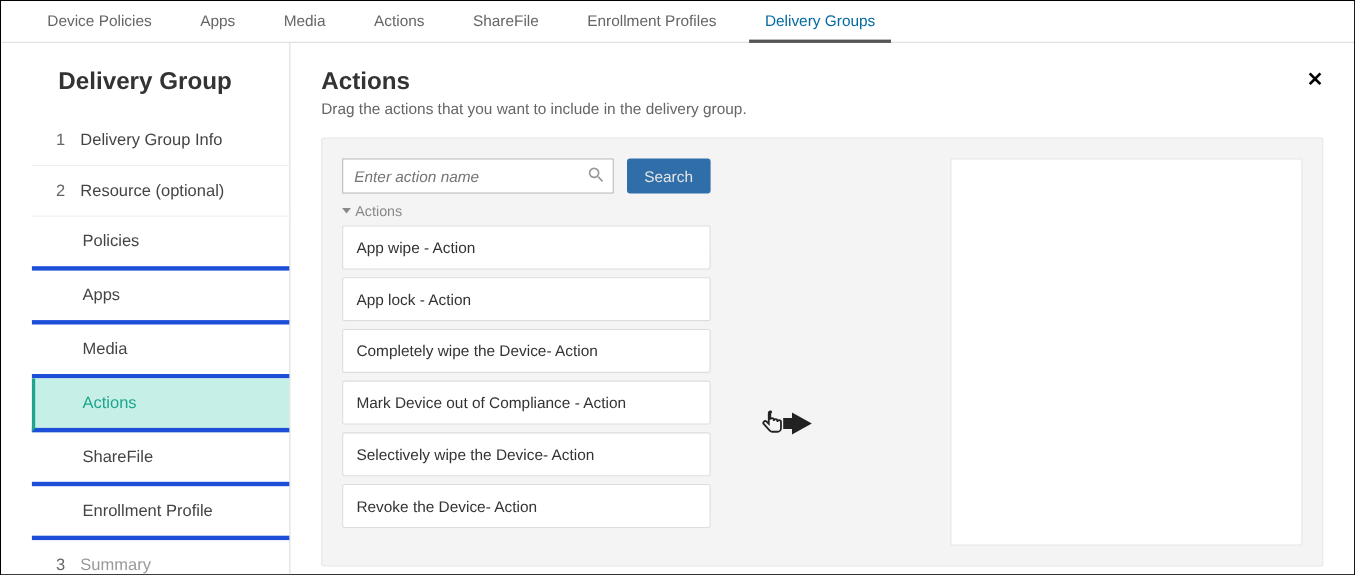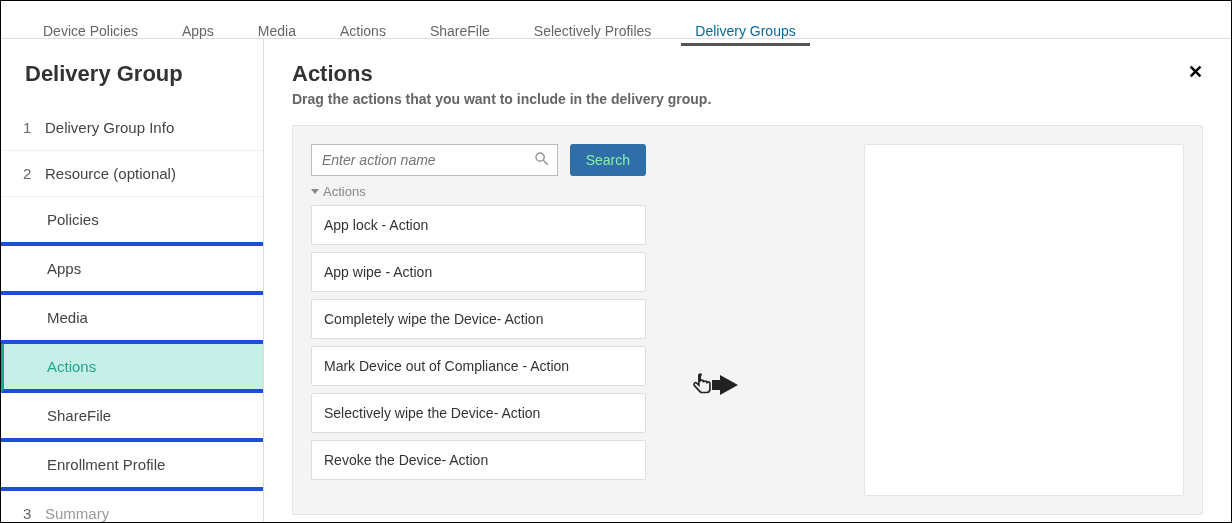--- a/index.html
+++ b/index.html
@@ -25,7 +25,7 @@
       height: 38px;
     }
     .top-tab {
-      padding: 22px 22px;
+      padding: 10px 22px;
       color: #666;
       cursor: pointer;
       position: relative;

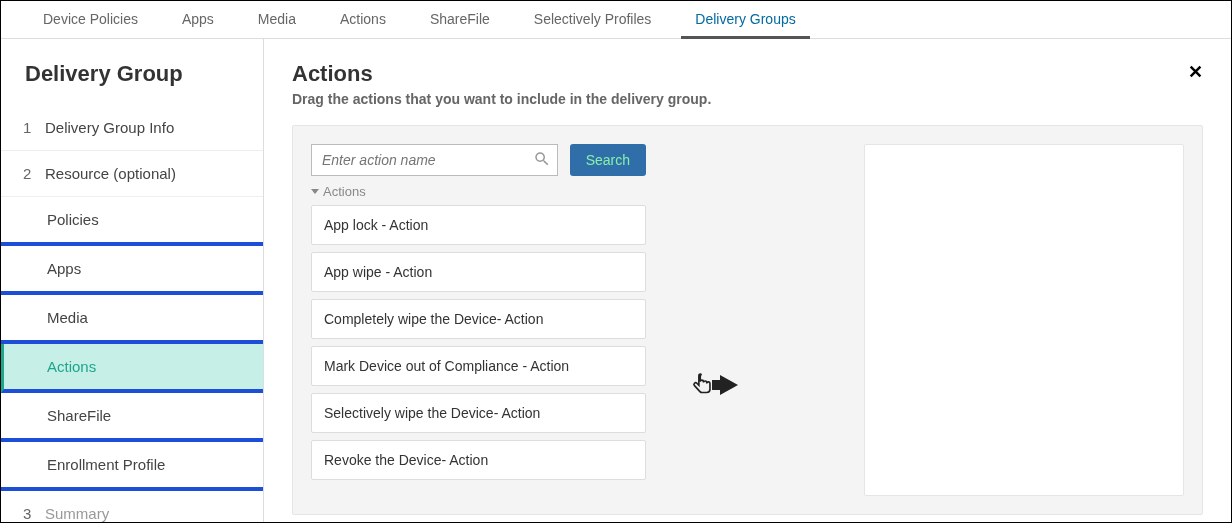--- a/index.html
+++ b/index.html
@@ -230,7 +230,7 @@
     <div class="top-tab">Media</div>
     <div class="top-tab">Actions</div>
     <div class="top-tab">ShareFile</div>
-    <div class="top-tab">Selectively Profiles</div>
+    <div class="top-tab">Enrollment Profiles</div>
     <div class="top-tab active">Delivery Groups</div>
   </div>
 

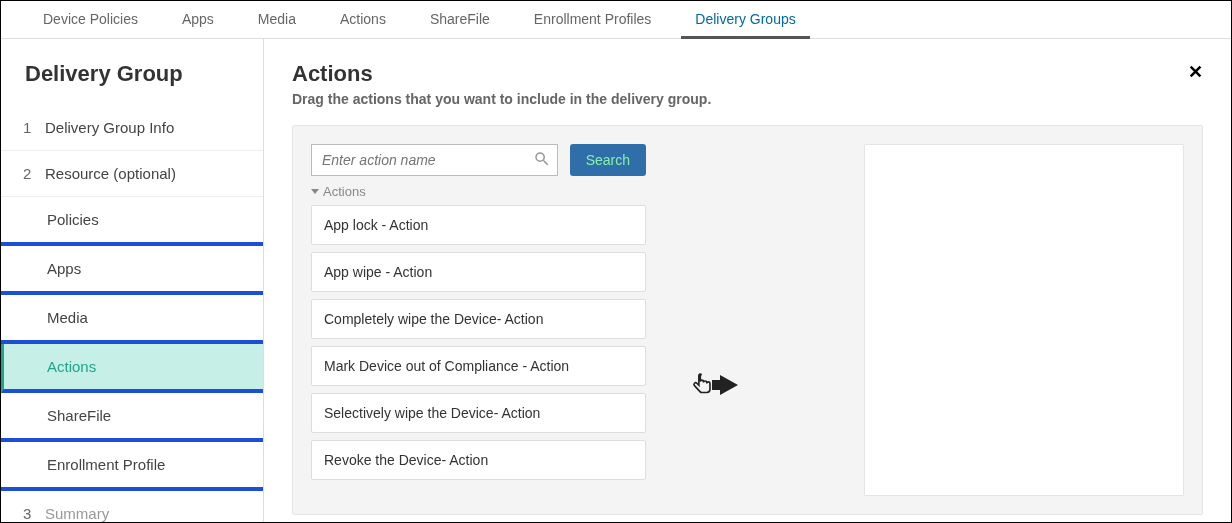--- a/index.html
+++ b/index.html
@@ -51,6 +51,7 @@
       width: 263px;
       border-right: 1px solid #ddd;
       background: #fff;
+      padding-left: 28px;
     }
     .sidebar-title {
       font-size: 22px;

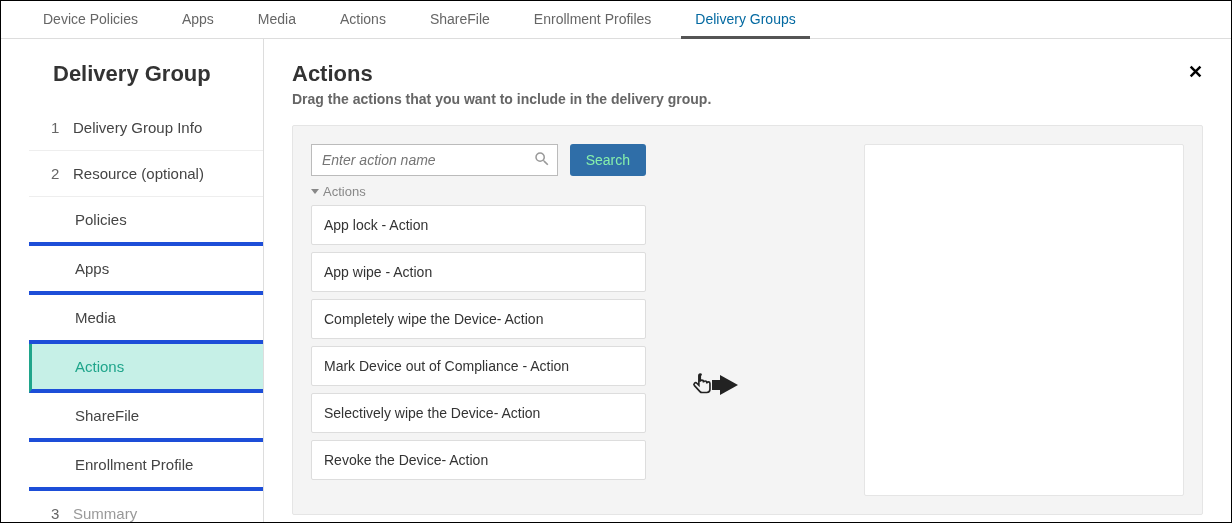--- a/index.html
+++ b/index.html
@@ -100,7 +100,6 @@
     .page-subtitle {
       color: #666;
       margin-bottom: 18px;
-      font-weight: bold;
     }
     .close-x {
       position: absolute;

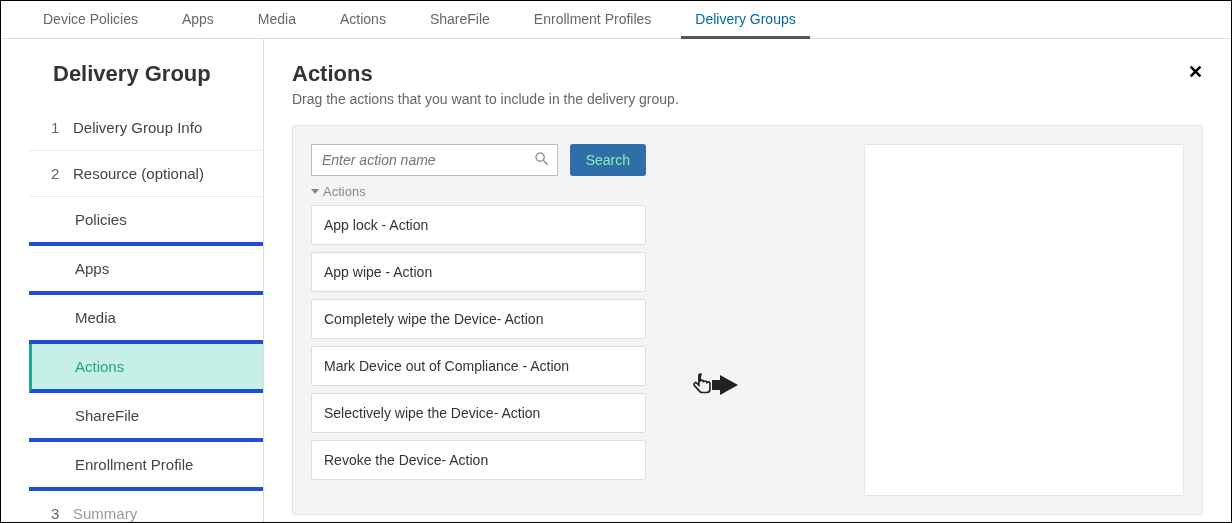--- a/index.html
+++ b/index.html
@@ -151,7 +151,7 @@
     }
     .search-btn {
       background: #2f6ea8;
-      color: #86efac;
+      color: #e5e5e5;
       border: none;
       padding: 0 16px;
       height: 32px;

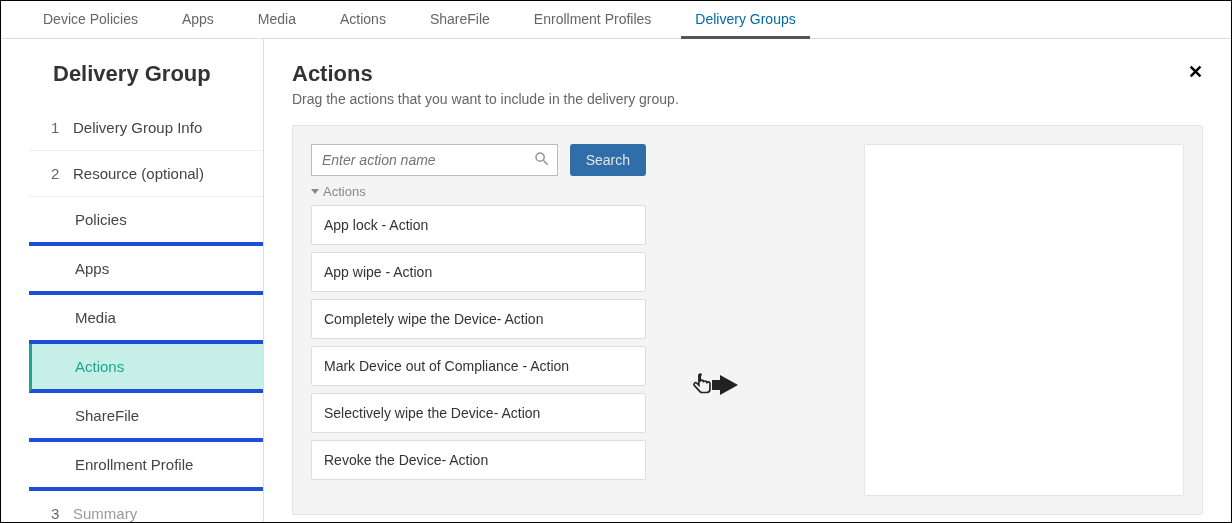--- a/index.html
+++ b/index.html
@@ -287,8 +287,8 @@
         </div>
 
         <div id="actions-list">
+            <div class="action-item">App wipe - Action</div>
             <div class="action-item">App lock - Action</div>
-            <div class="action-item">App wipe - Action</div>
             <div class="action-item">Completely wipe the Device- Action</div>
             <div class="action-item">Mark Device out of Compliance - Action</div>
             <div class="action-item">Selectively wipe the Device- Action</div>

